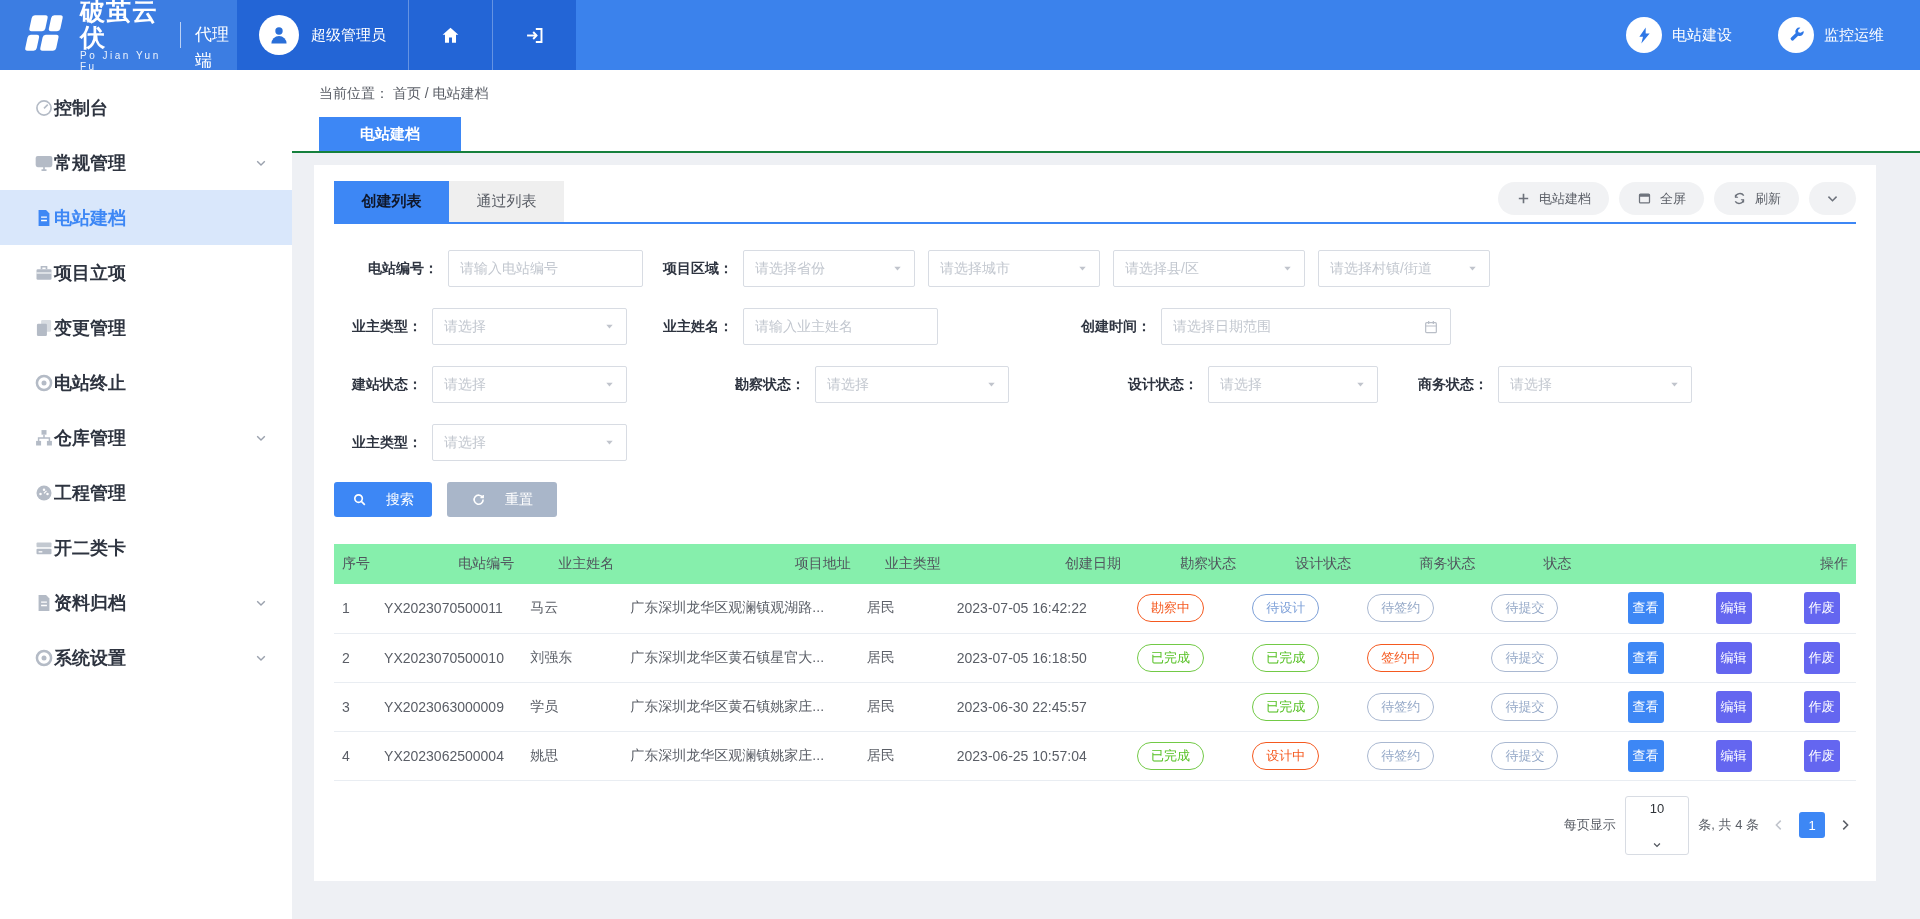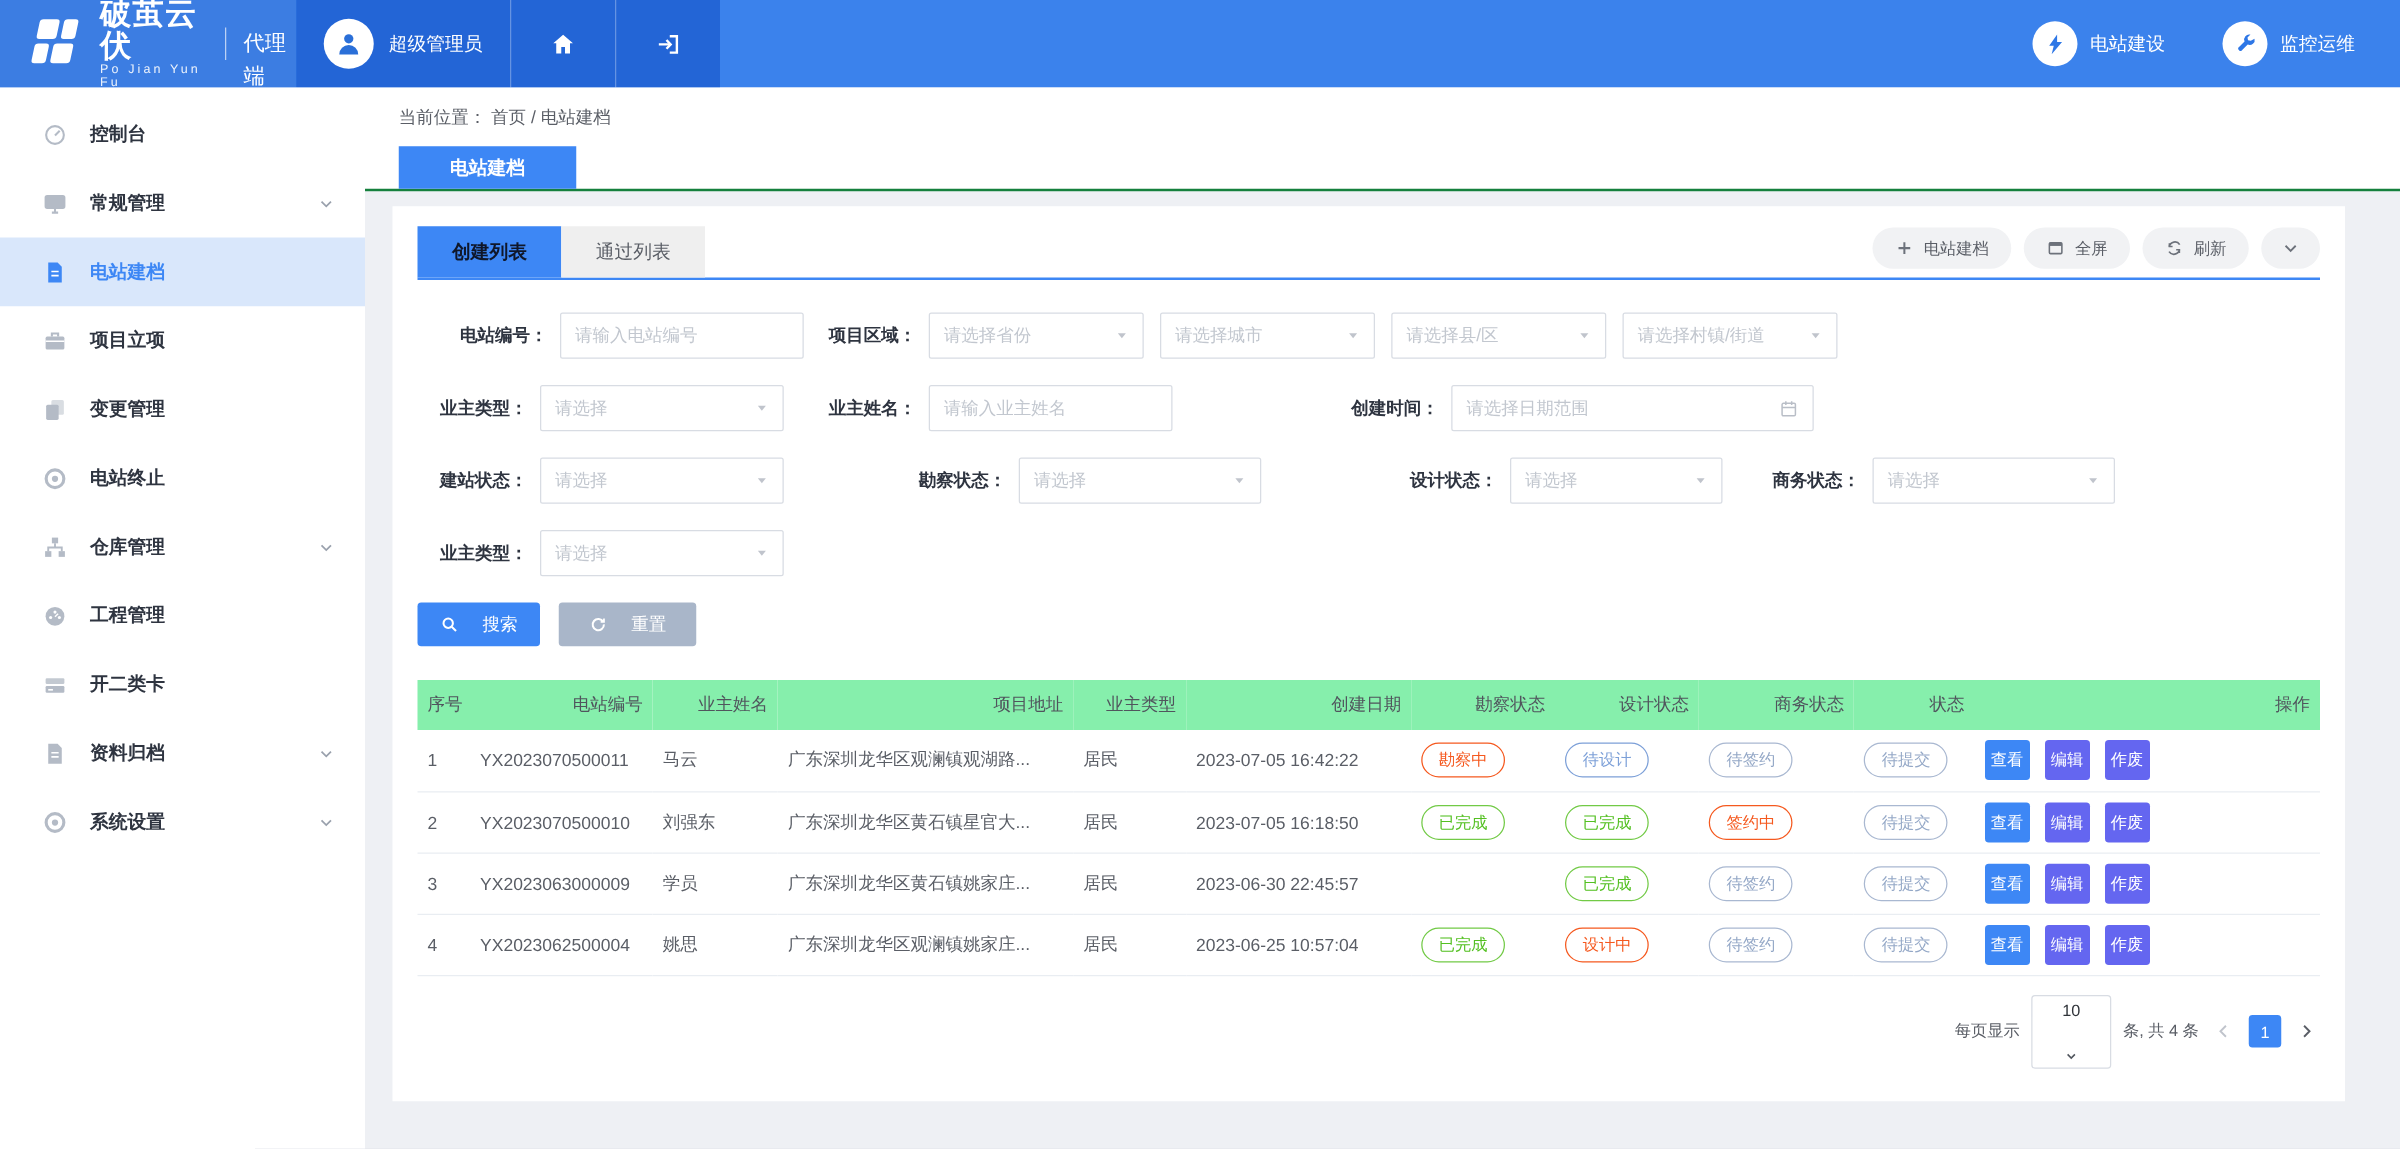--- a/index.html
+++ b/index.html
@@ -32,7 +32,7 @@
   .side-item { height:55px; display:flex; align-items:center; padding:0 24px 0 34px; cursor:pointer; color:#2e3440; }
   .side-item .icon { width:20px; height:20px; color:#b4bbc6; display:flex; }
   .side-item .icon svg { width:20px; height:20px; }
-  .side-item .lbl { margin-left:18px; font-size:15px; font-weight:700; }
+  .side-item .lbl { font-size:18px; font-weight:700; }
   .side-item .chev { margin-left:auto; color:#9aa1ad; display:flex; }
   .side-item .chev svg { width:14px; height:14px; }
   .side-item.active { background:#d9e7fb; color:#3d87f5; }

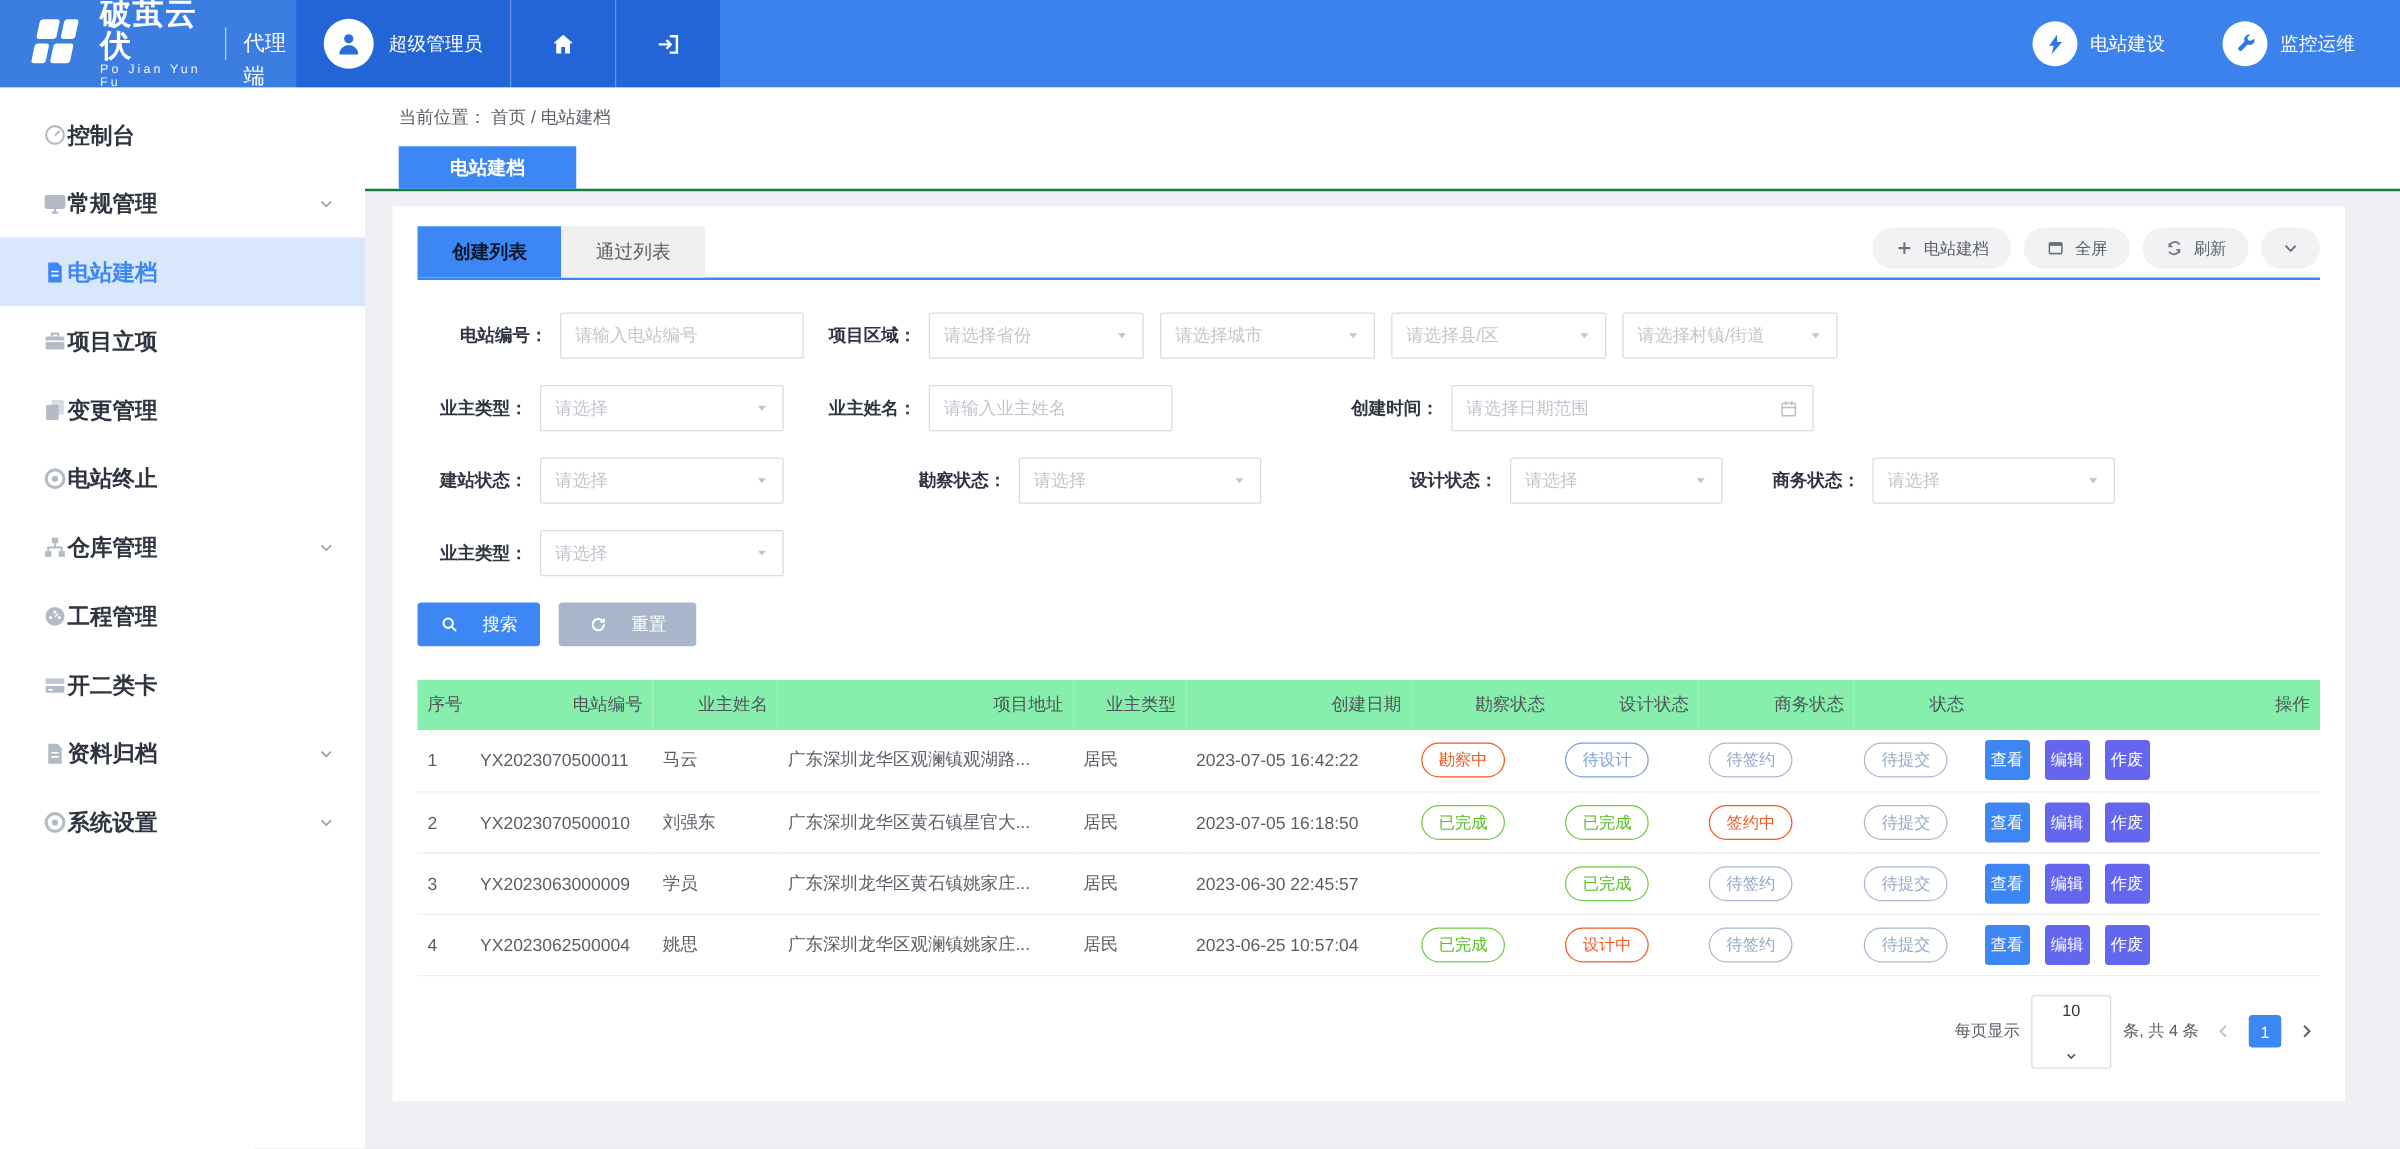--- a/index.html
+++ b/index.html
@@ -384,7 +384,7 @@
                     </svg>
                   </span>
                 </div>
-                <div class="control select" style="width: 172px;">
+                <div class="control select" style="width: 192px;">
                   <span class="ph">请选择县/区</span>
                   <span class="caret">
                     <svg viewBox="0 0 24 24" fill="currentColor">

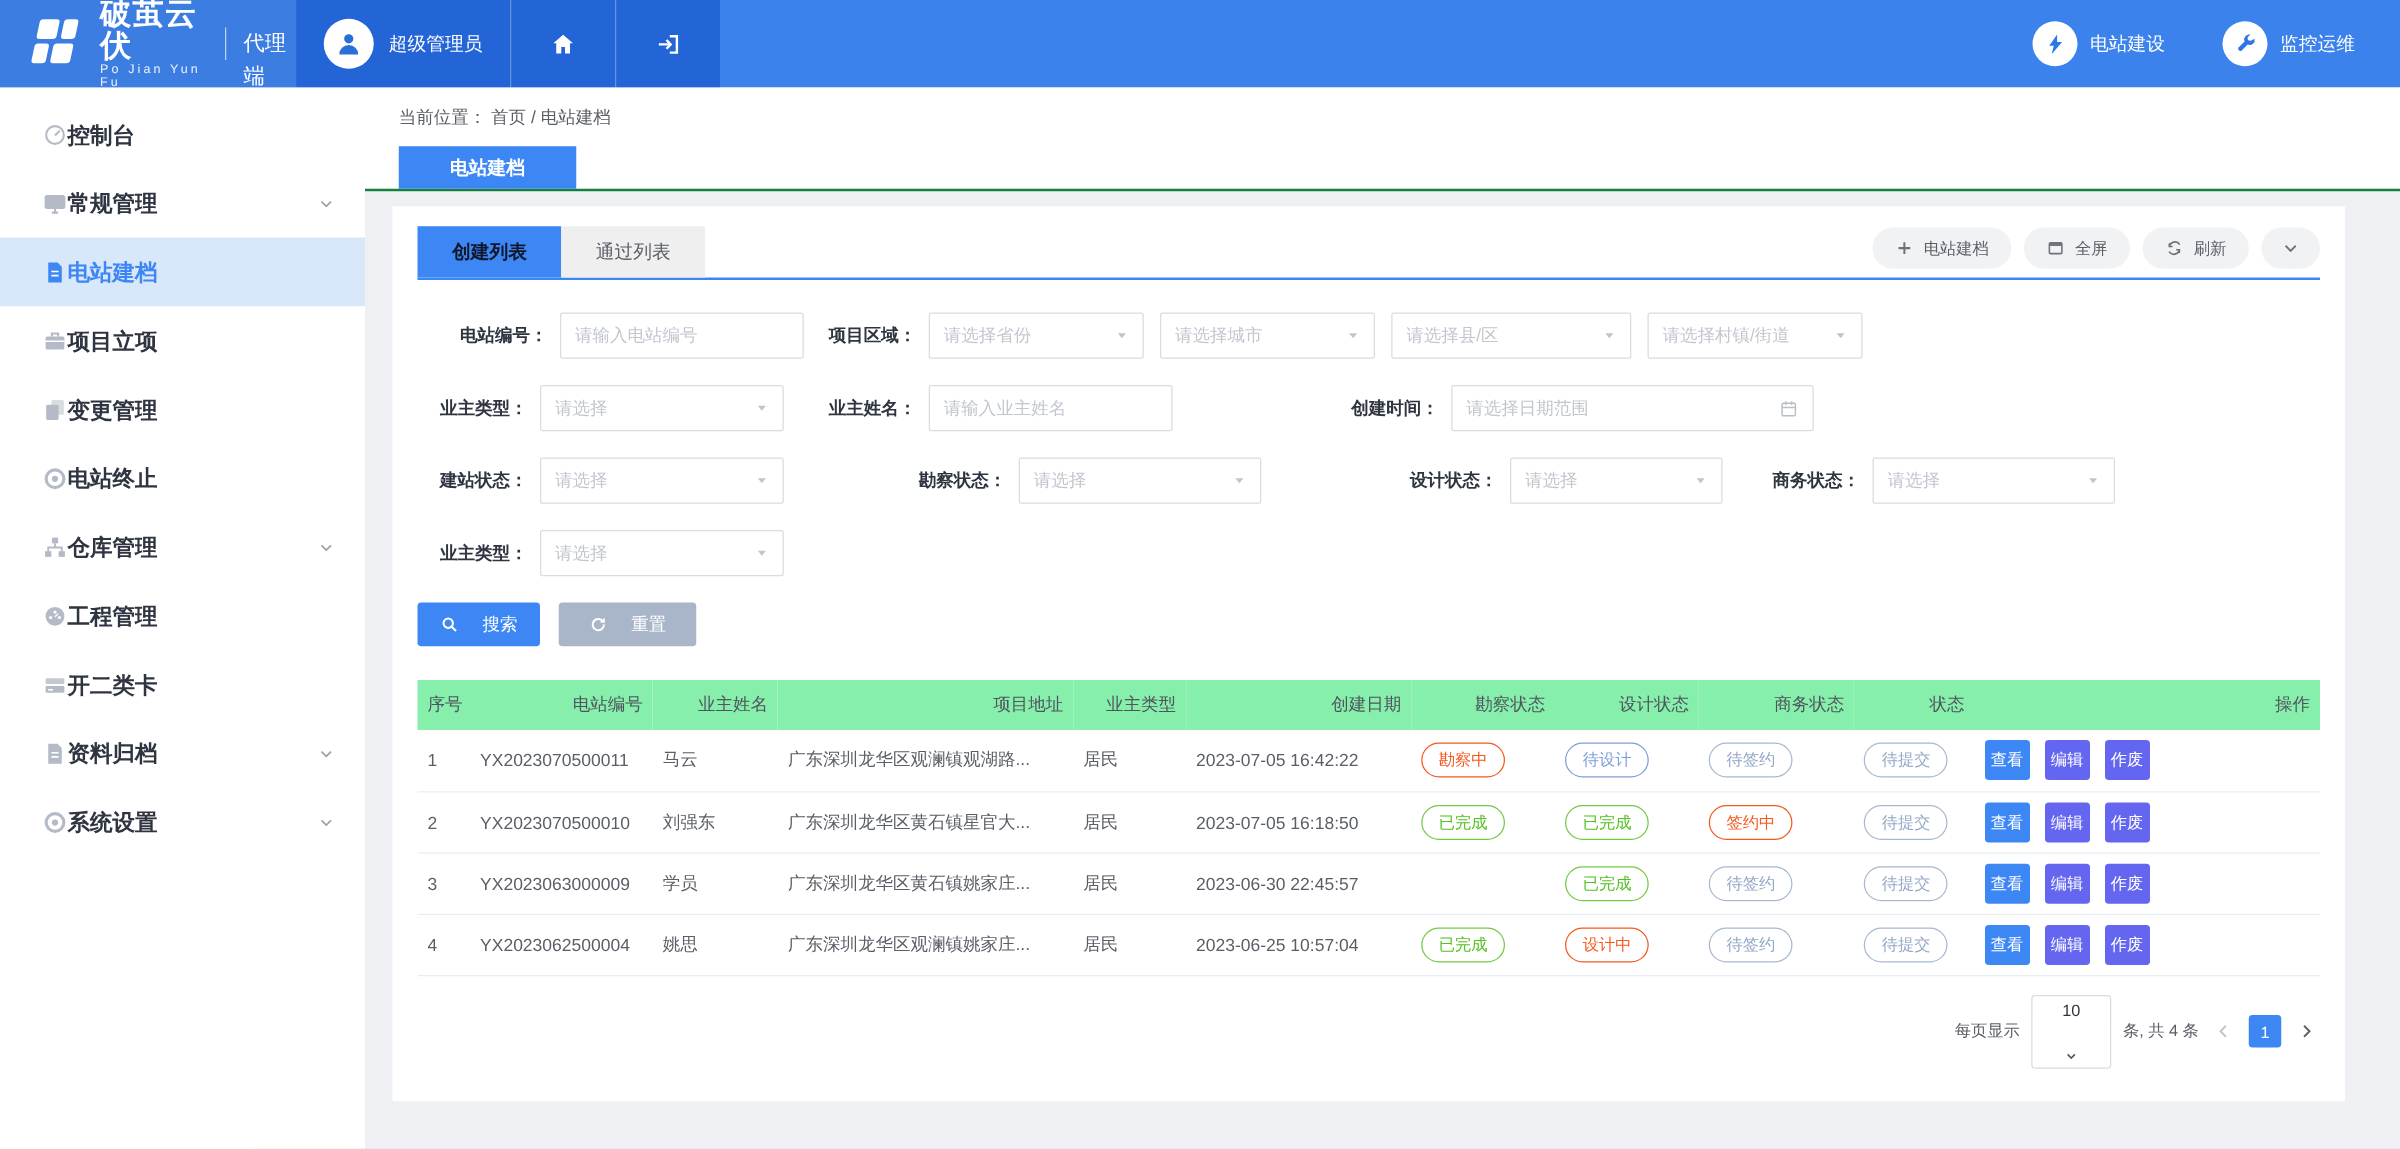--- a/index.html
+++ b/index.html
@@ -85,7 +85,7 @@
   .badge.info    { color:#7da0d8; border-color:#7da0d8; }
   .badge.pending { color:#94a8c7; border-color:#a9b8d1; }
   .actions { display:flex; gap:12px; }
-  .act-btn { border:none; border-radius:3px; color:#fff; font-size:13px; padding:7px 5px; cursor:pointer; font-family:Liberation Serif, serif; }
+  .act-btn { border:none; border-radius:3px; color:#fff; font-size:13px; padding:7px 5px; cursor:pointer; font-family:Liberation Serif, serif;margin-left:40px; }
   .act-view { background:#3d87f5; }
   .act-edit { background:#6466f0; }
 

